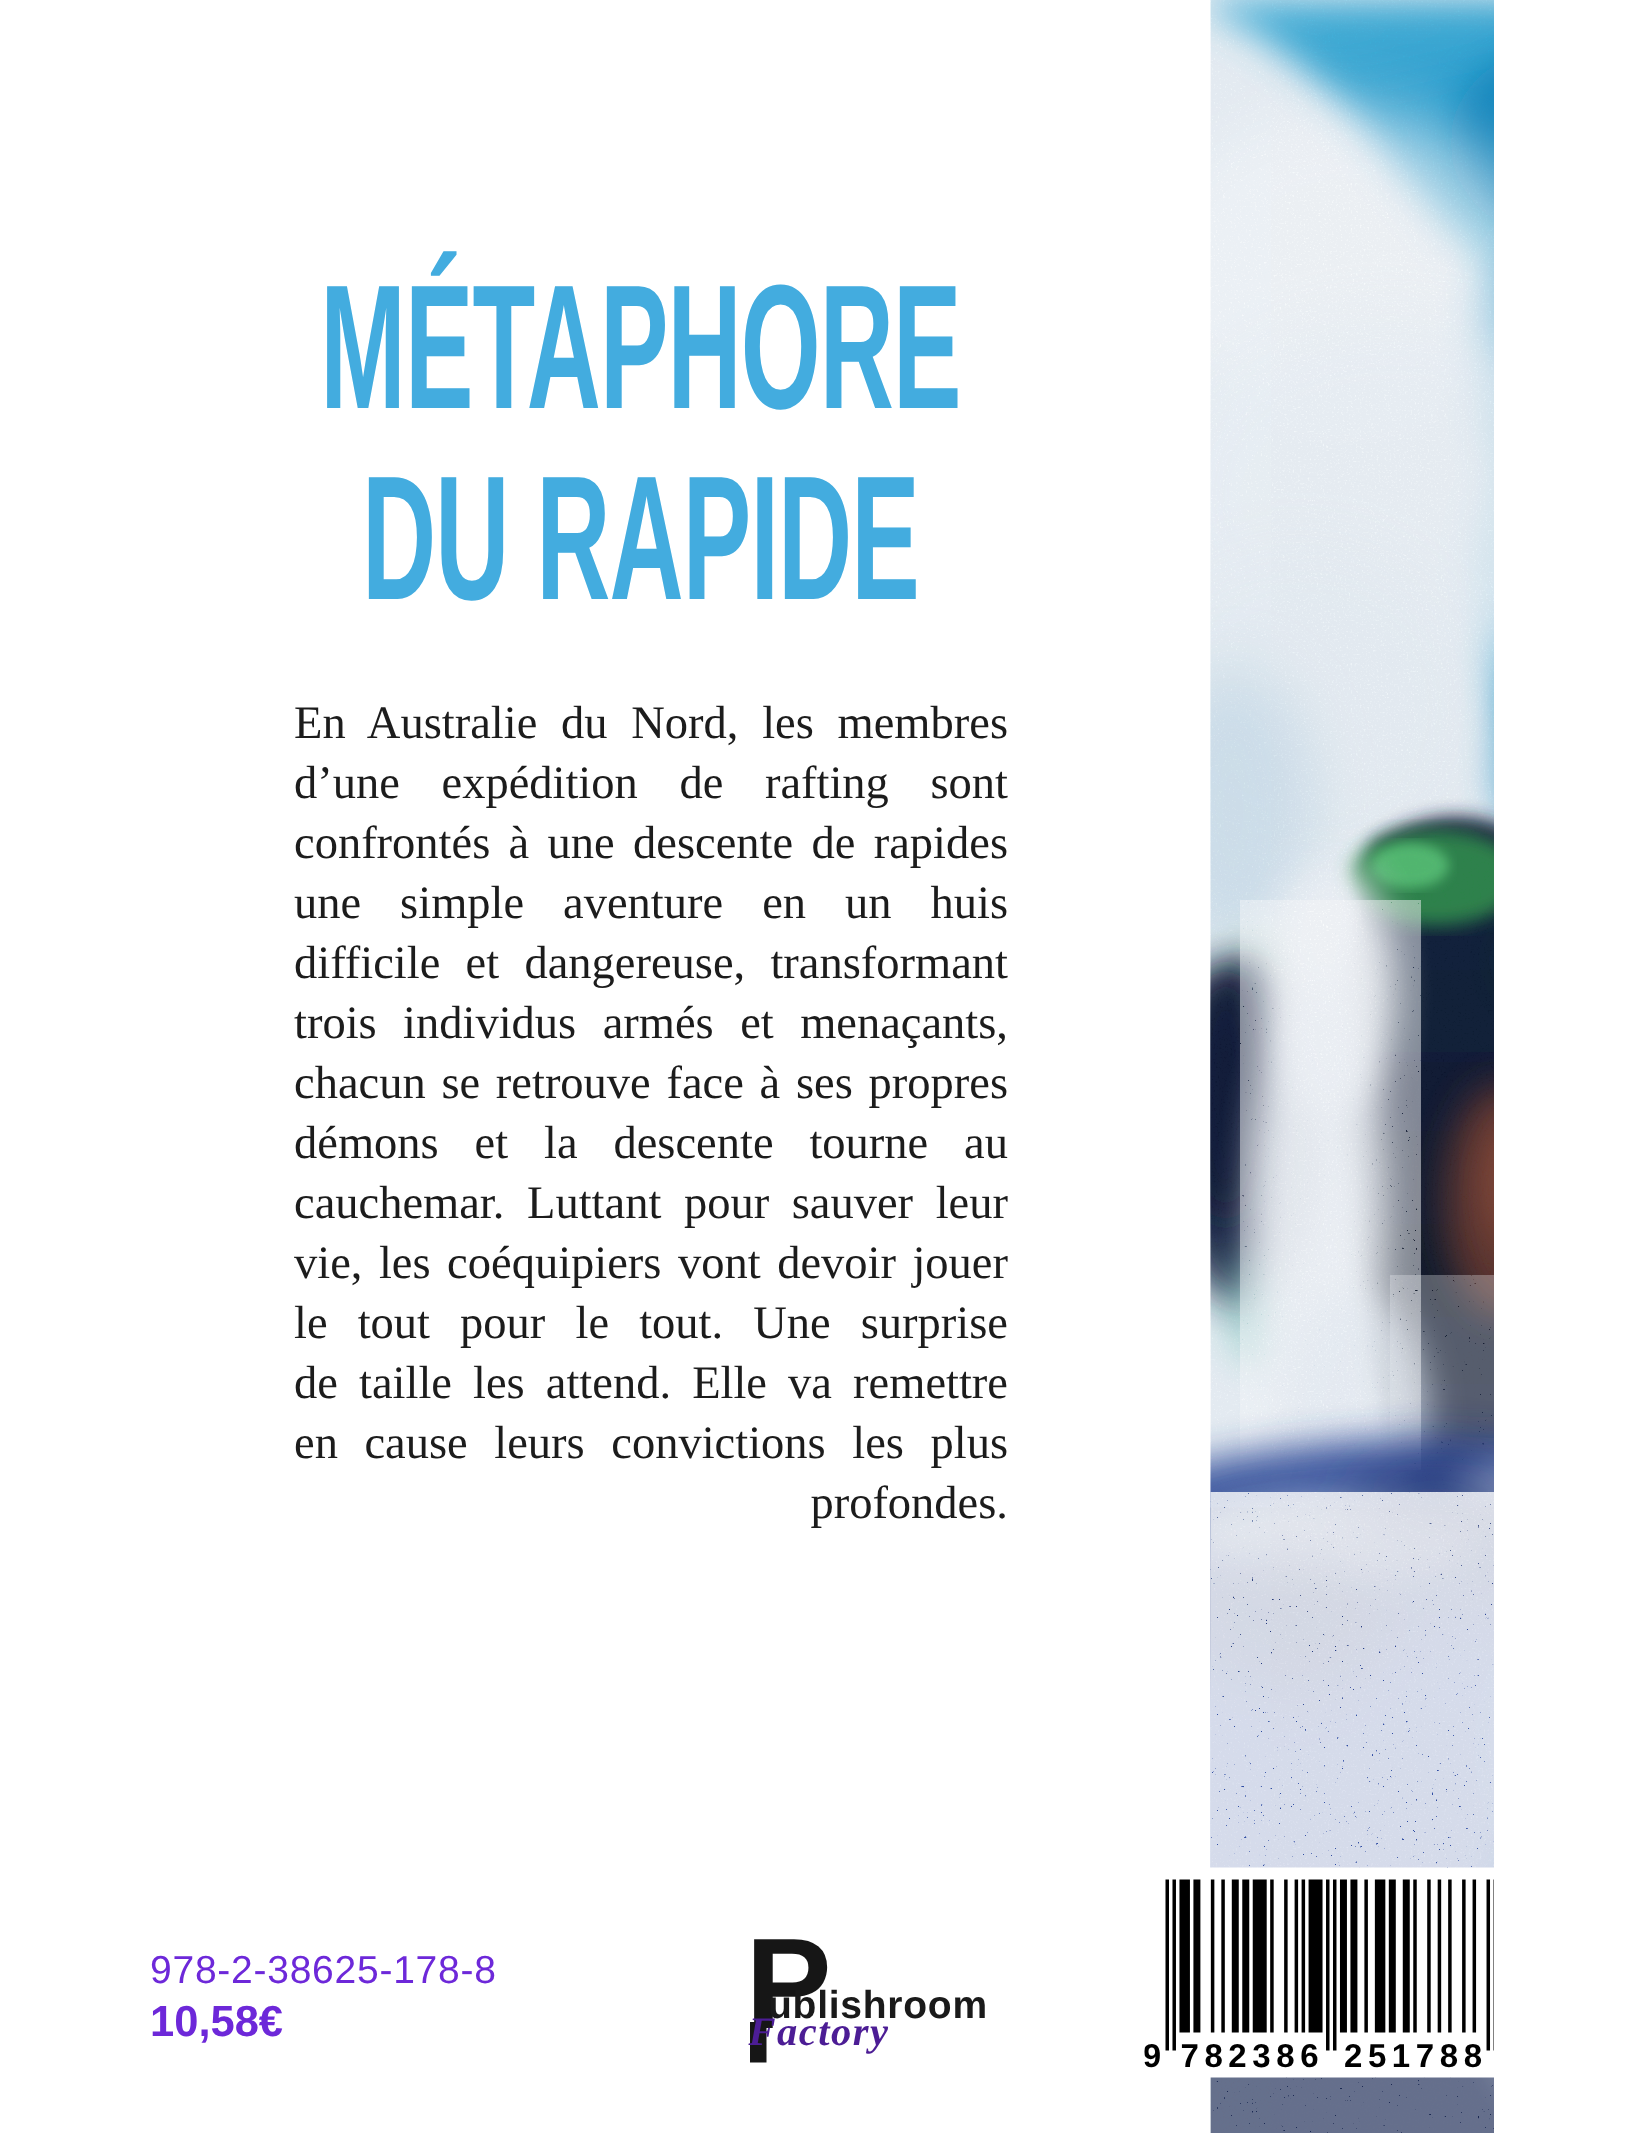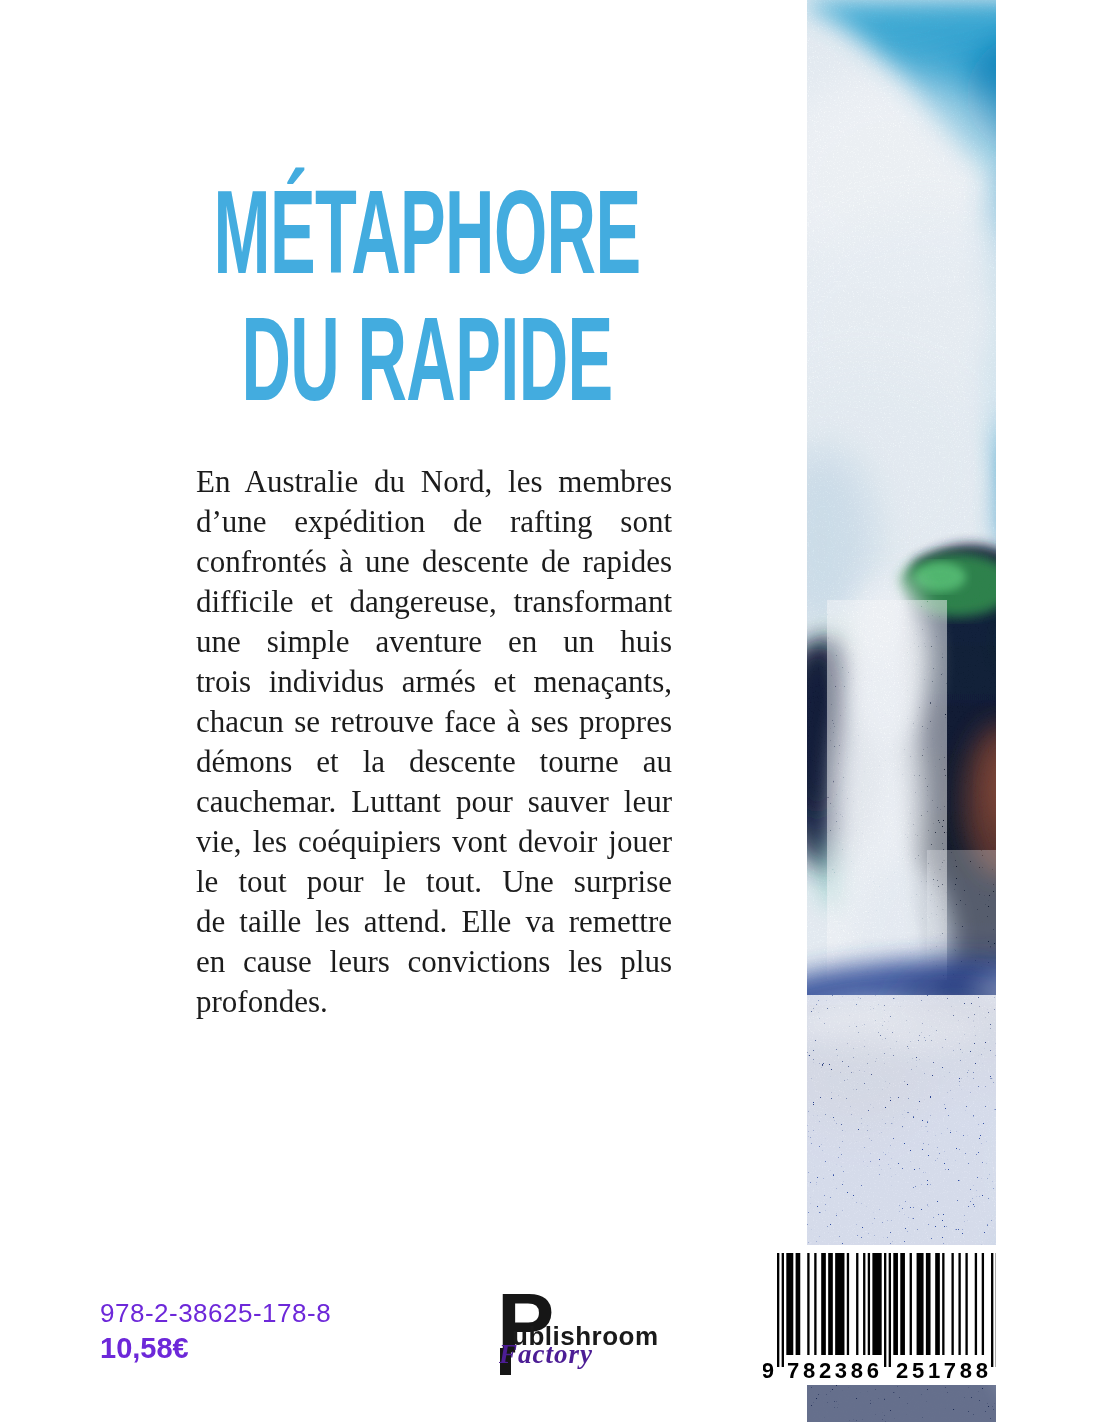--- a/index.html
+++ b/index.html
@@ -53,8 +53,8 @@
     <div class="ln">En Australie du Nord, les membres</div>
     <div class="ln">d’une expédition de rafting sont</div>
     <div class="ln">confrontés à une descente de rapides</div>
+    <div class="ln">une simple aventure en un huis</div>
     <div class="ln">difficile et dangereuse, transformant</div>
-    <div class="ln">une simple aventure en un huis</div>
     <div class="ln">trois individus armés et menaçants,</div>
     <div class="ln">chacun se retrouve face à ses propres</div>
     <div class="ln">démons et la descente tourne au</div>

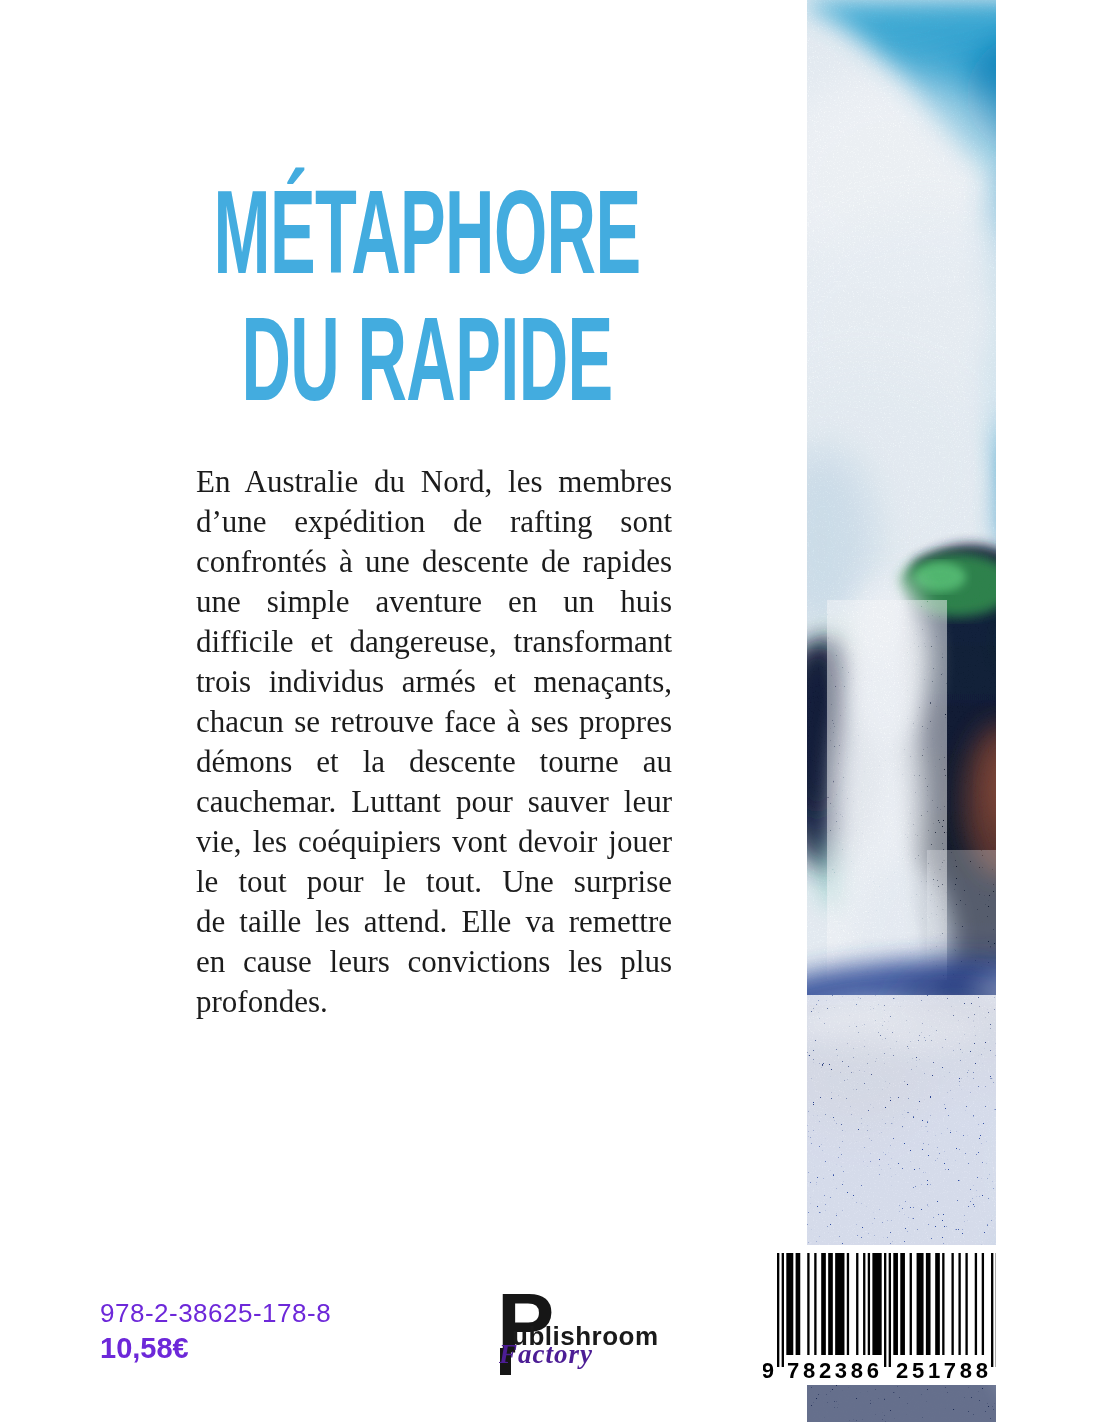--- a/index.html
+++ b/index.html
@@ -16,7 +16,7 @@
   .synopsis{position:absolute;left:196px;top:462px;width:476px;
             font-family:"Liberation Serif",serif;font-size:31px;line-height:40px;color:#1c1c1c;}
   .synopsis .ln{text-align:justify;text-align-last:justify;white-space:nowrap;}
-  .synopsis .ln.last{text-align:left;text-align-last:auto;}
+  .synopsis .ln.last{text-align:right;text-align-last:auto;}
 
   
   .isbn-block{position:absolute;left:100px;top:1298px;color:#6d28d9;}

